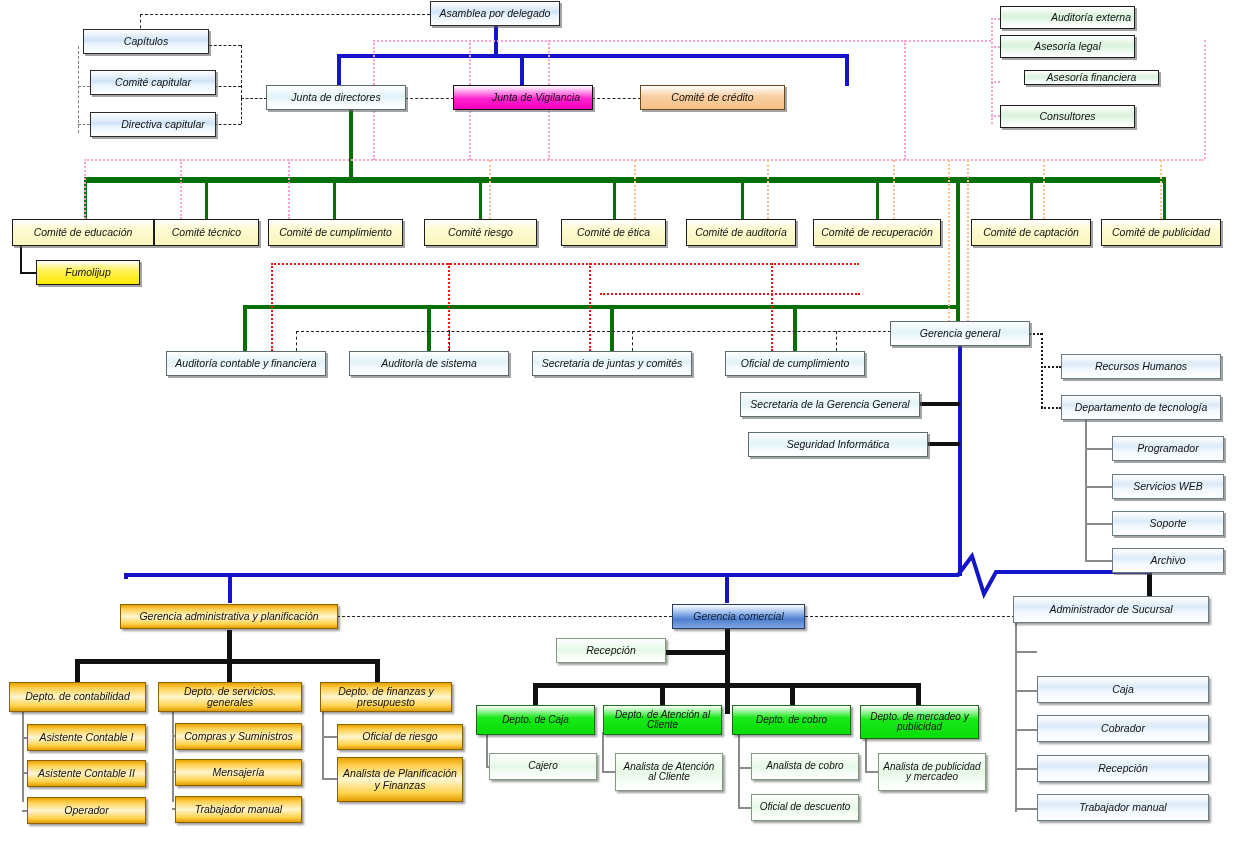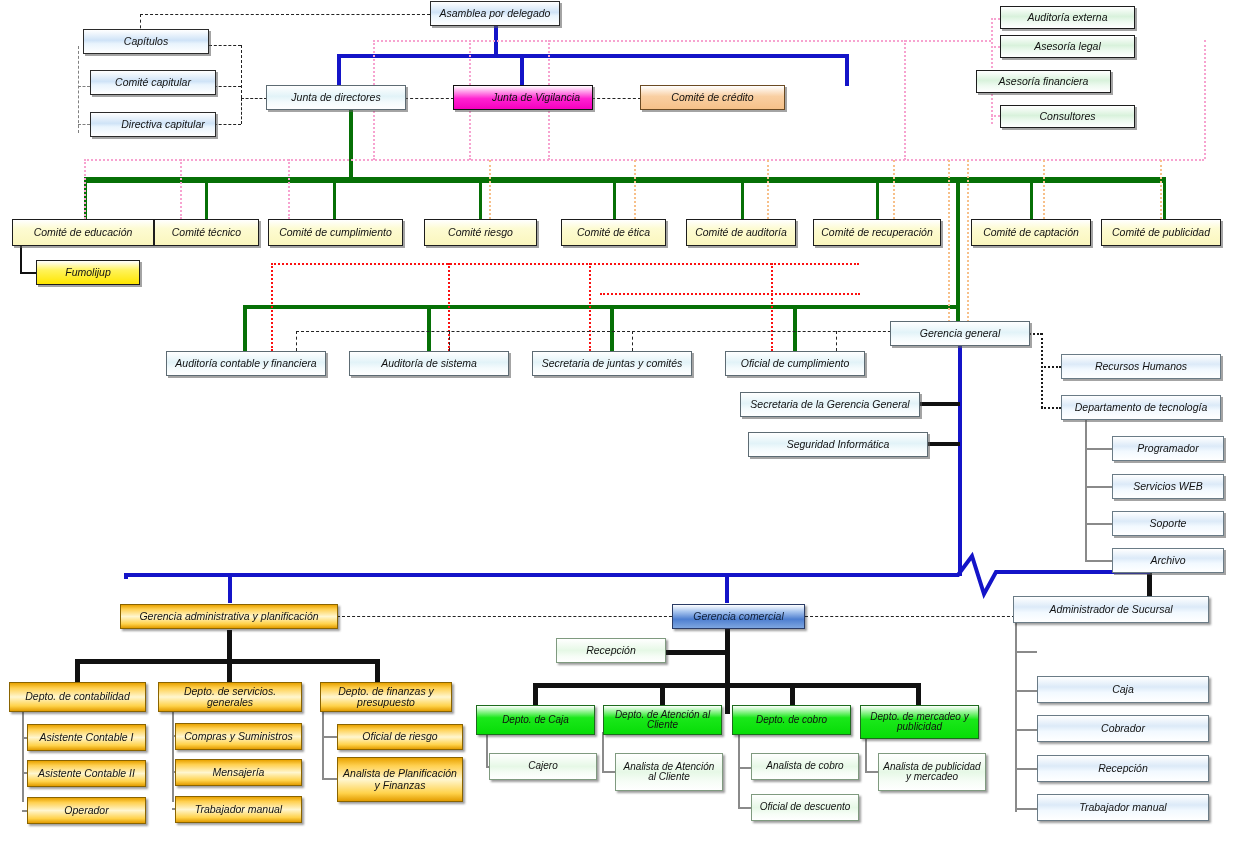--- a/index.html
+++ b/index.html
@@ -233,7 +233,7 @@
       <span>Comité de crédito</span>
     </div>
 
-  <div class="node p-green shadow" style="left:1000px;top:6px;width:135px;height:23px;font-size:10.5px;">
+  <div class="node p-green shadow" style="left:1000px;top:6px;width:135px;height:23px;font-size:10.5px;justify-content:flex-end;">
       <span>Auditoría externa</span>
     </div>
   <div class="node p-green shadow" style="left:1000px;top:35px;width:135px;height:23px;font-size:10.5px;">

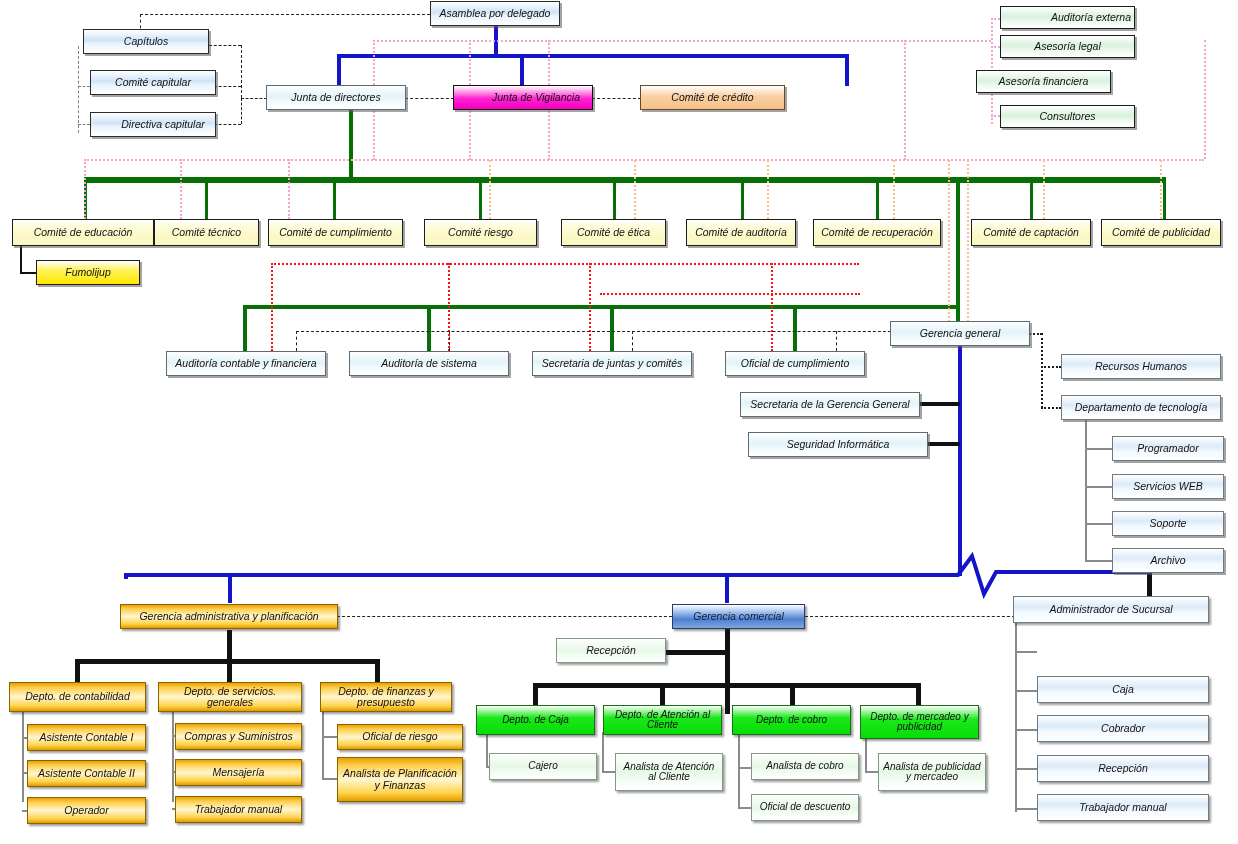--- a/index.html
+++ b/index.html
@@ -239,7 +239,7 @@
   <div class="node p-green shadow" style="left:1000px;top:35px;width:135px;height:23px;font-size:10.5px;">
       <span>Asesoría legal</span>
     </div>
-  <div class="node p-green shadow" style="left:976px;top:70px;width:135px;height:23px;font-size:10.5px;">
+  <div class="node p-green shadow" style="left:1024px;top:70px;width:135px;height:15px;font-size:10.5px;">
       <span>Asesoría financiera</span>
     </div>
   <div class="node p-green shadow" style="left:1000px;top:105px;width:135px;height:23px;font-size:10.5px;">

